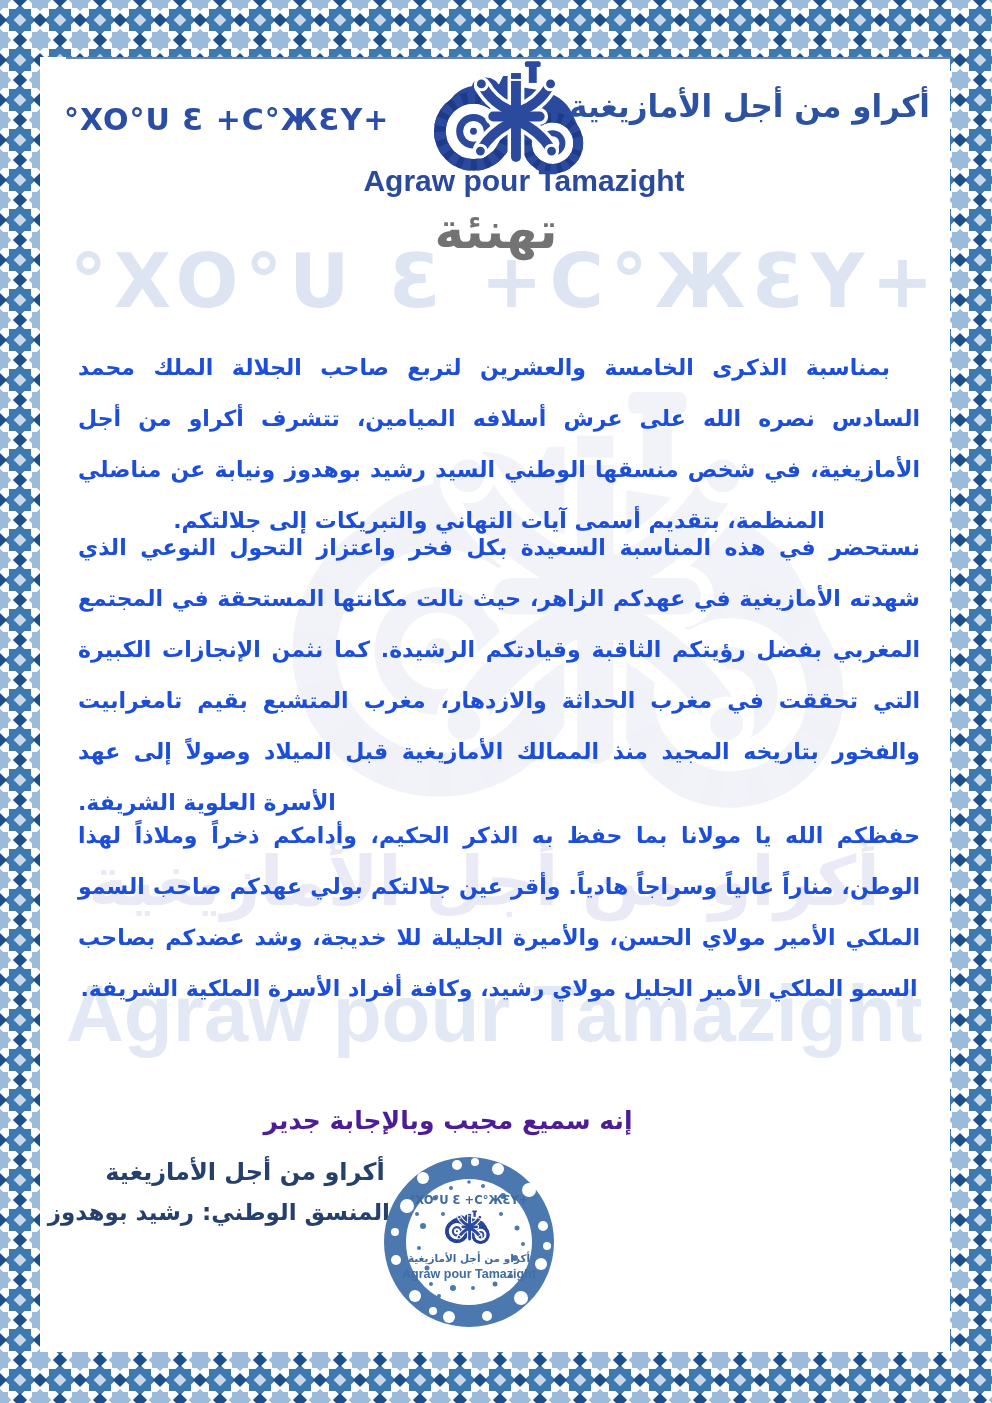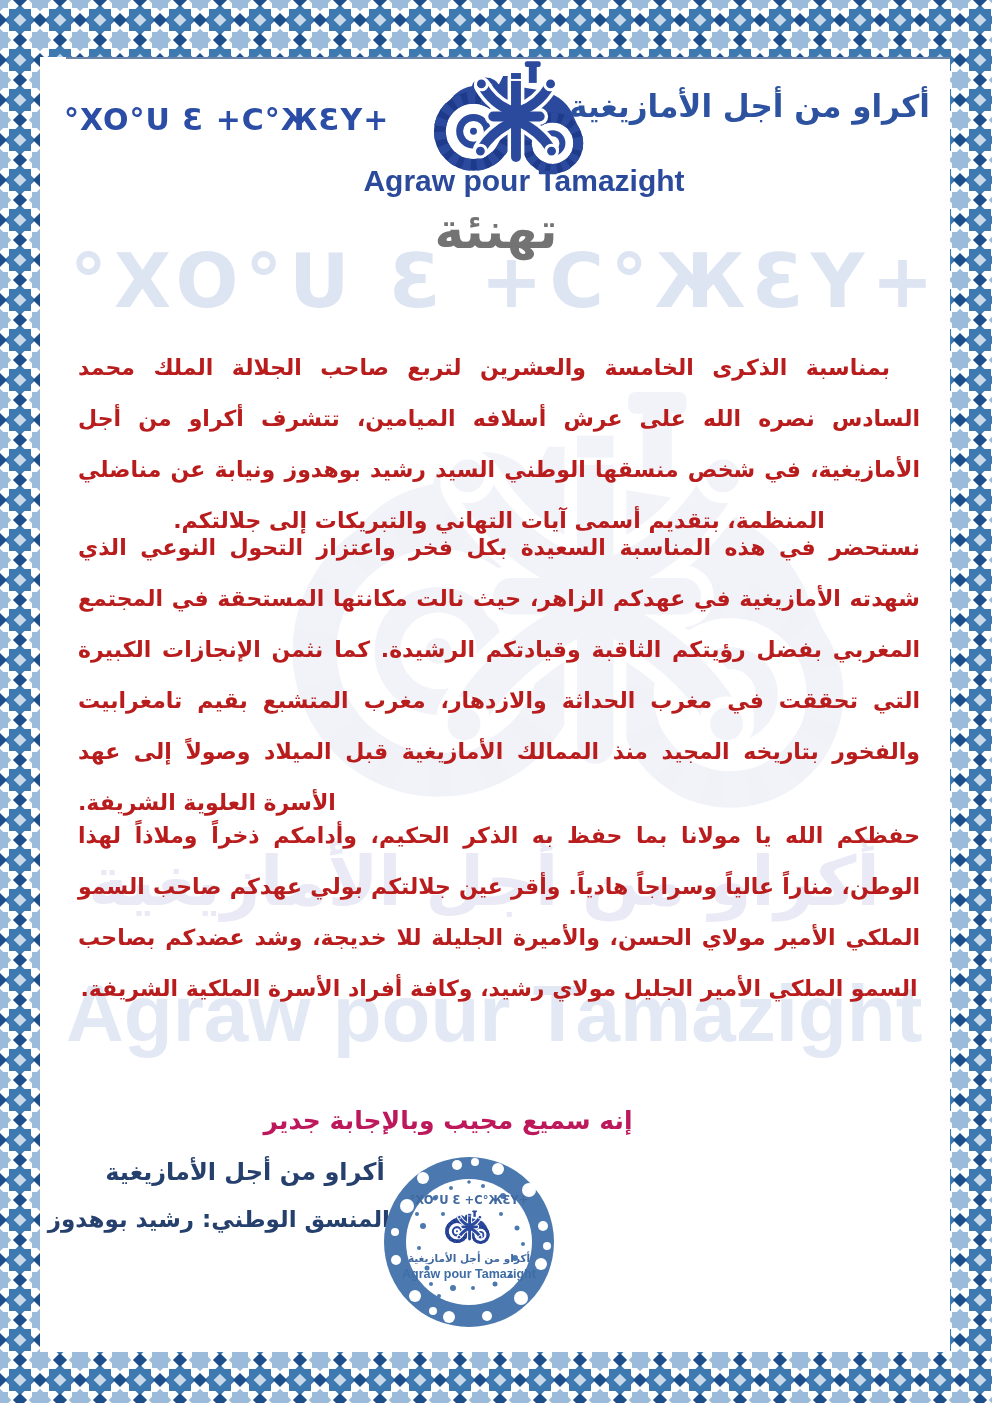--- a/index.html
+++ b/index.html
@@ -23,7 +23,7 @@
       font-family:"Liberation Sans",sans-serif;font-size:30px;font-weight:bold;color:#2b4a9b;letter-spacing:0px;}
   .doc-title{top:202px;left:0;right:0;text-align:center;font-size:50px;font-weight:bold;color:#737373;}
   .para{position:absolute;left:78px;right:72px;direction:rtl;text-align:justify;
-        font-size:22px;font-weight:bold;color:#b91c1c;line-height:51px;}
+        font-size:22px;font-weight:bold;color:#1d4ed8;line-height:51px;}
   .p1{top:320px;text-indent:30px;text-align-last:center;}
   .p2{top:500px;text-align-last:left;}
   .p3{top:788px;text-align-last:center;}

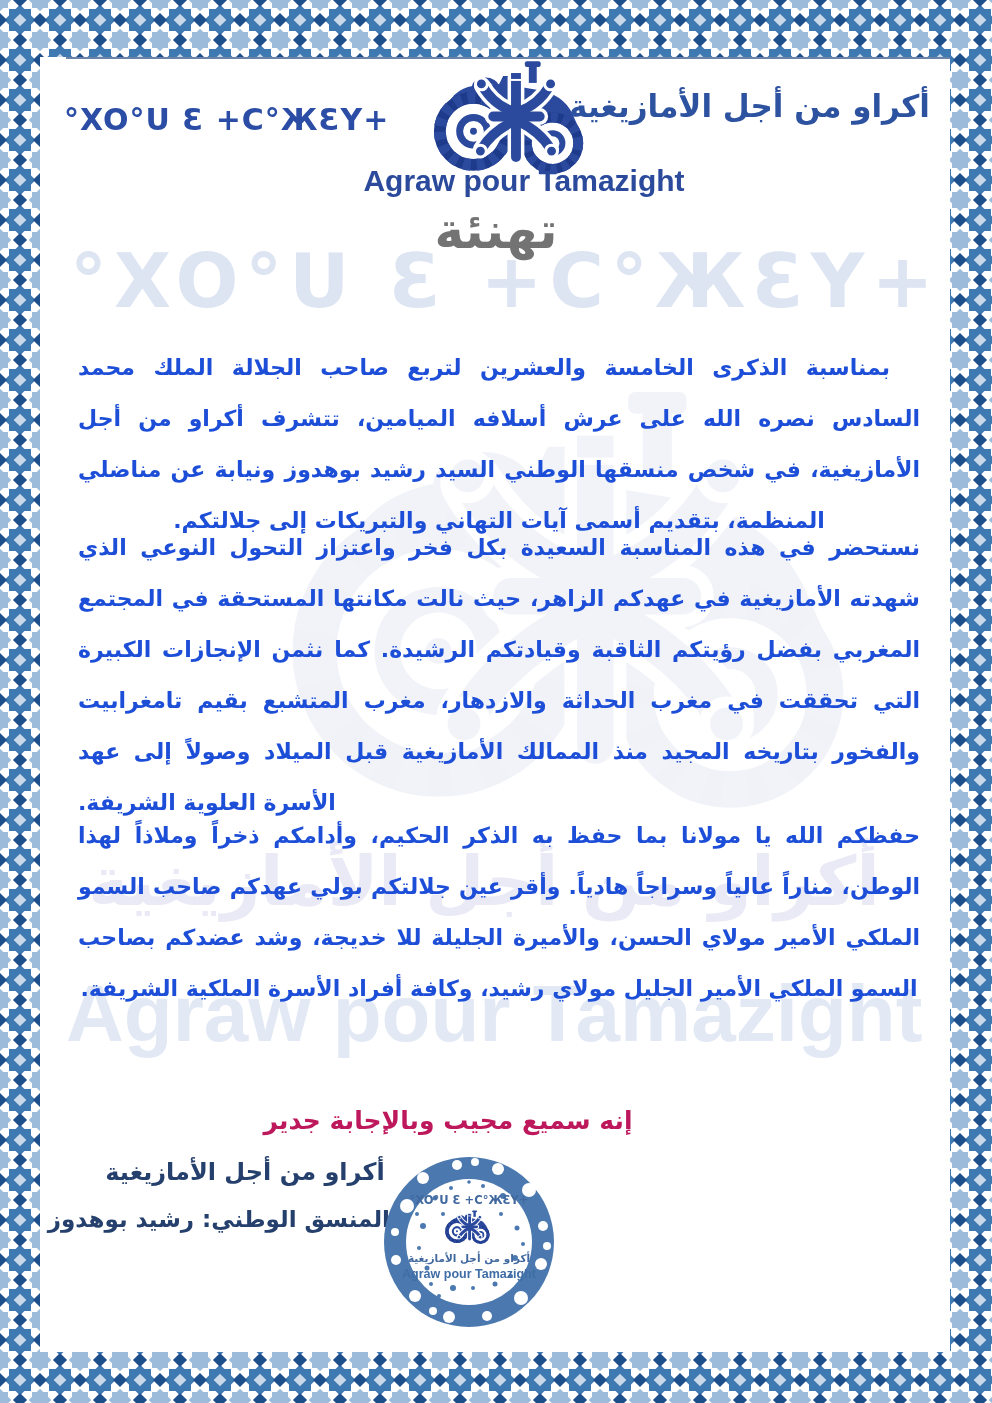--- a/index.html
+++ b/index.html
@@ -29,7 +29,7 @@
   .p3{top:788px;text-align-last:center;}
   .p4{top:988px;text-indent:20px;text-align-last:center;}
   .invocation{top:1106px;left:0;right:96px;text-align:center;direction:rtl;
-        font-size:25px;font-weight:bold;color:#be185d;}
+        font-size:25px;font-weight:bold;color:#4c1d95;}
   .sig-block{top:1158px;left:100px;width:290px;text-align:center;direction:rtl;color:#26406d;}
   .sig-org{font-size:24px;font-weight:bold;white-space:nowrap;}
   .sig-name{margin-top:20px;font-size:23px;font-weight:bold;white-space:nowrap;}

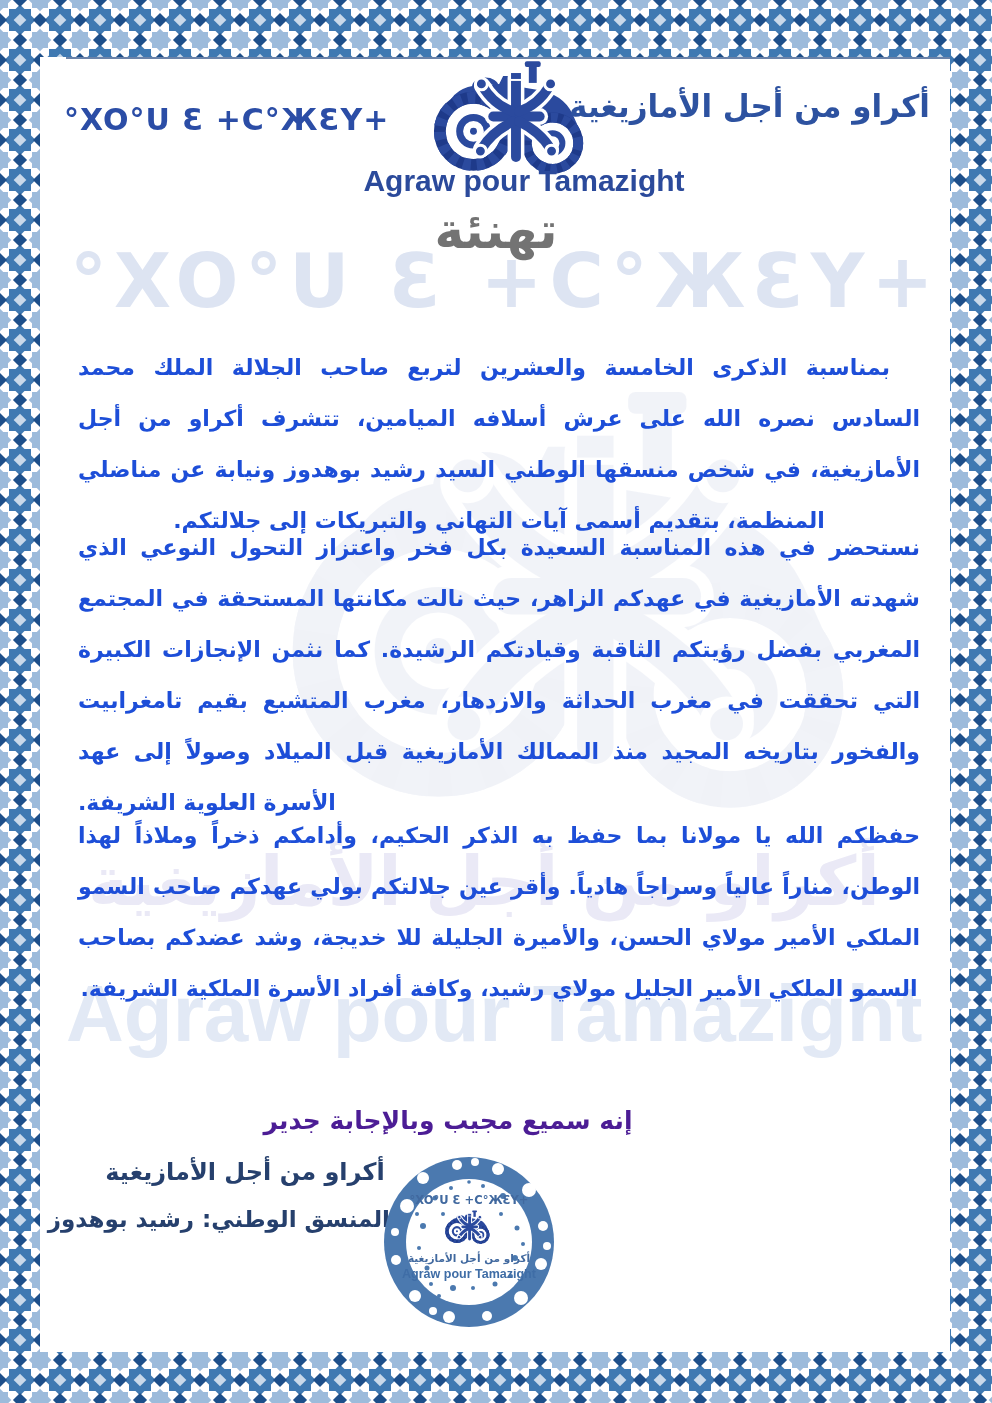--- a/index.html
+++ b/index.html
@@ -32,7 +32,7 @@
         font-size:25px;font-weight:bold;color:#4c1d95;}
   .sig-block{top:1158px;left:100px;width:290px;text-align:center;direction:rtl;color:#26406d;}
   .sig-org{font-size:24px;font-weight:bold;white-space:nowrap;}
-  .sig-name{margin-top:20px;font-size:23px;font-weight:bold;white-space:nowrap;}
+  .sig-name{margin-top:13px;font-size:23px;font-weight:bold;white-space:nowrap;}
   .stamp{top:1156px;left:383px;width:172px;height:172px;}
 </style>
 </head>

